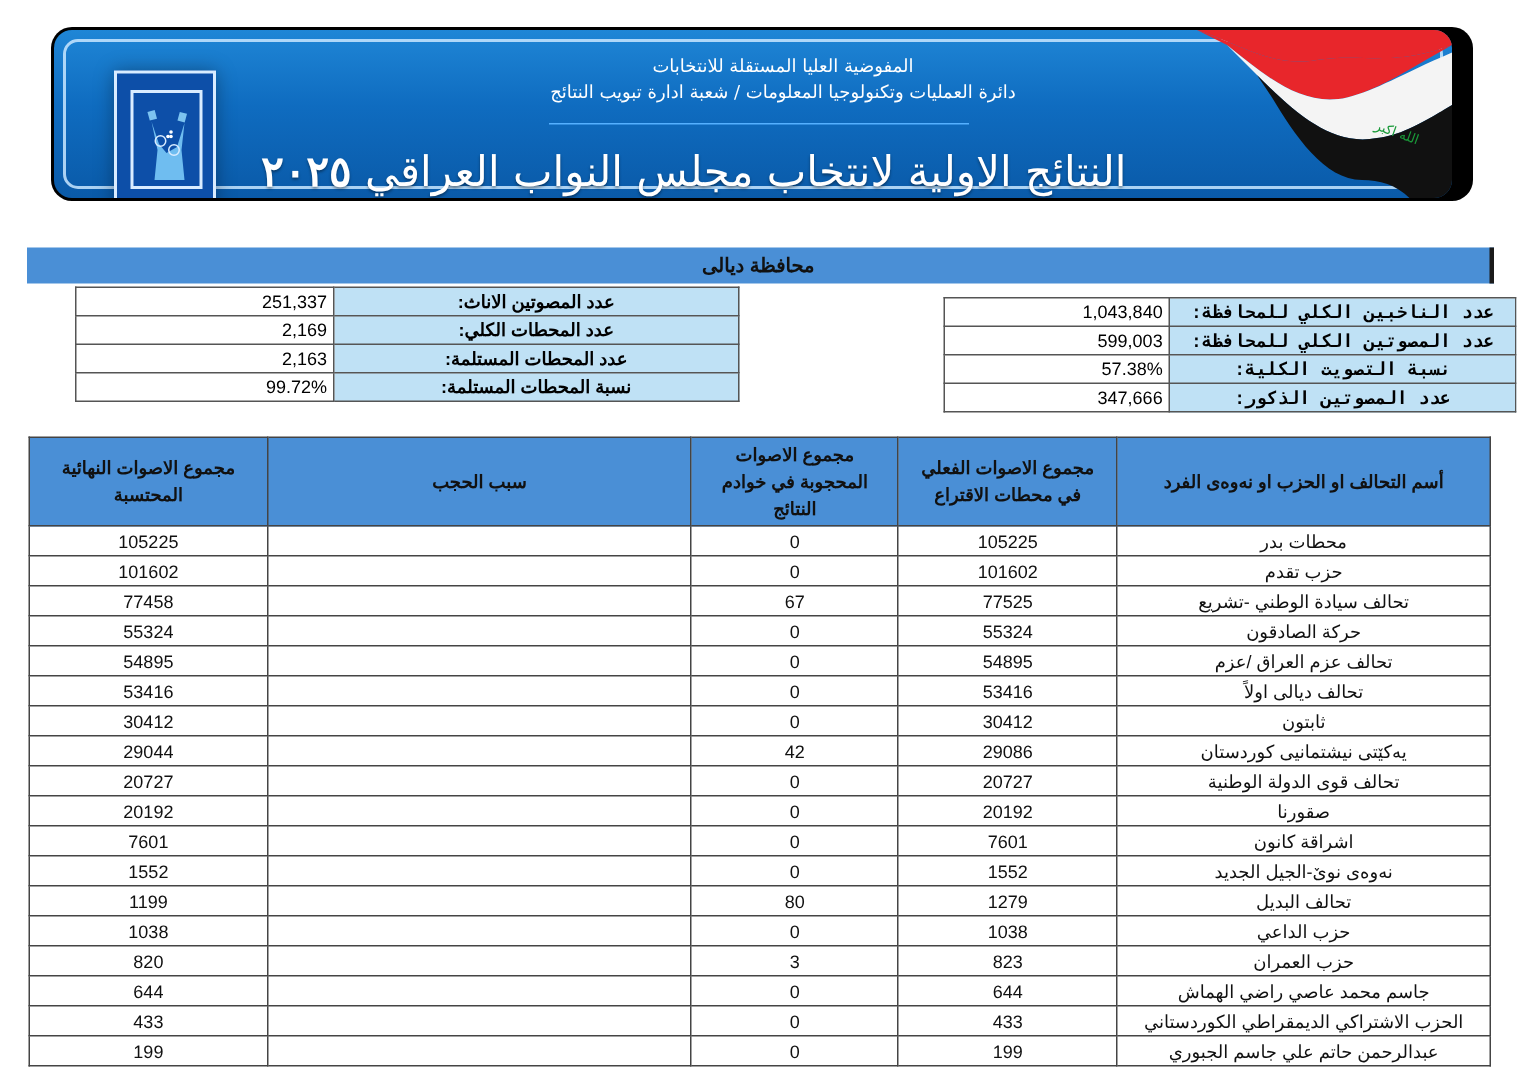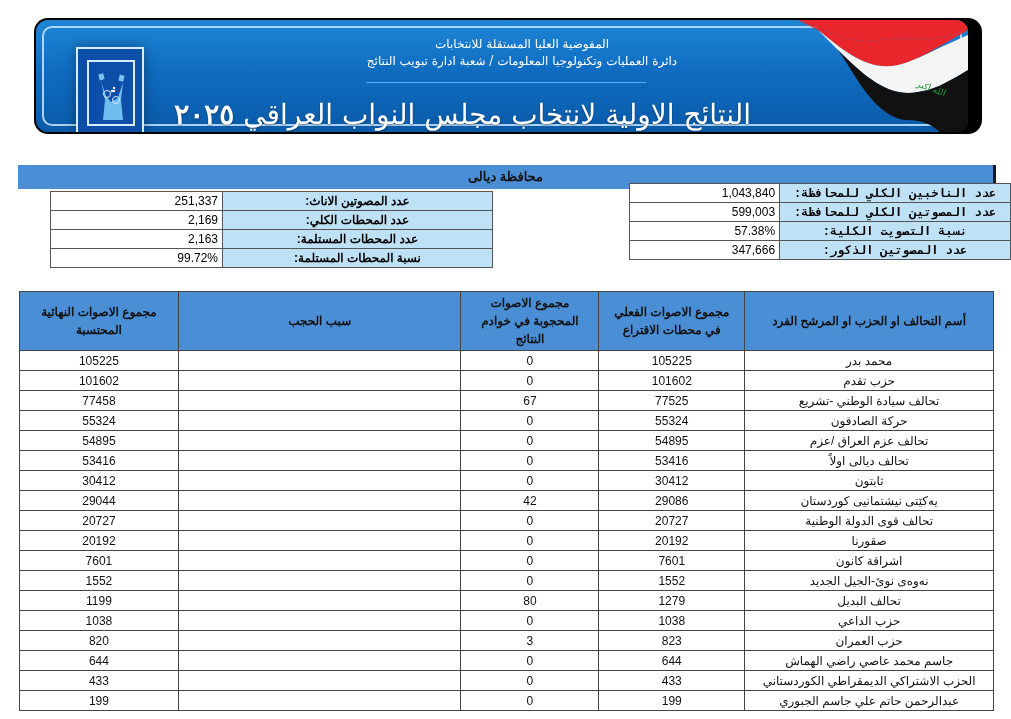--- a/index.html
+++ b/index.html
@@ -79,7 +79,7 @@
     background: #fff; text-align: right; width: 172px;
   }
   .summary-left { left: 19px; top: 191px; }
-  .summary-right { left: 598px; top: 183px; }
+  .summary-right { left: 598px; top: 198px; }
   .summary-right td.val { width: 146px; }
   .summary-right td.lbl { width: 250px; font-family: Liberation Mono, monospace; }
 

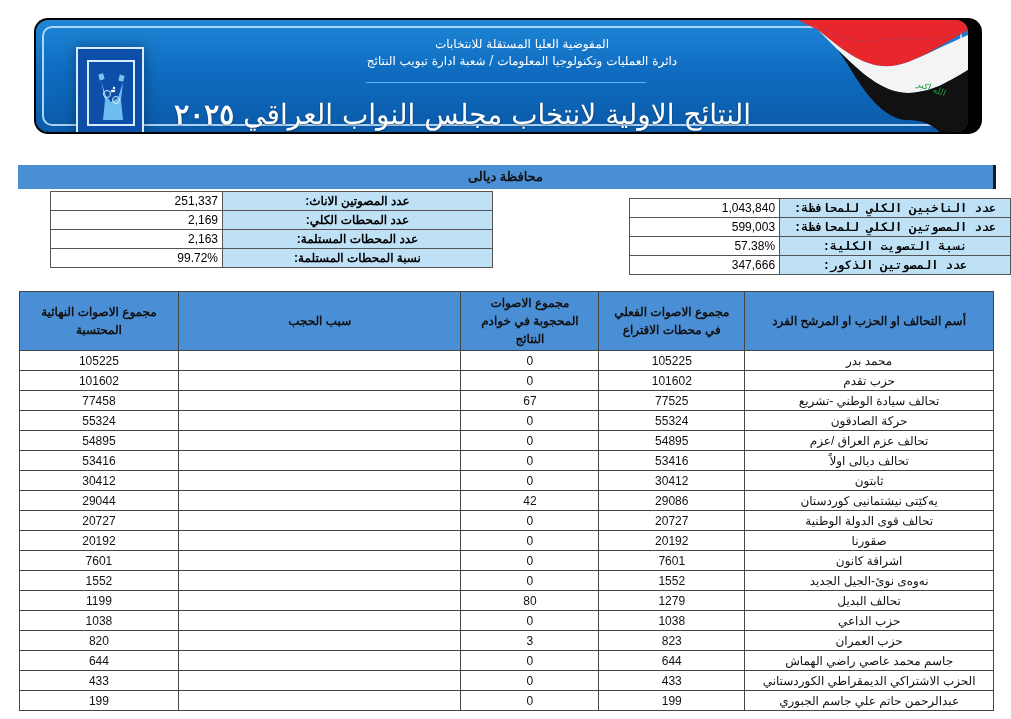--- a/index.html
+++ b/index.html
@@ -205,7 +205,7 @@
       <th>سبب الحجب</th>
       <th>مجموع الاصوات المحجوبة في خوادم النتائج</th>
       <th>مجموع الاصوات الفعلي في محطات الاقتراع</th>
-      <th>أسم التحالف او الحزب او المرشح الفرد</th>
+      <th>أسم التحالف او الحزب او نەوەی الفرد</th>
     </tr>
   </thead>
   <tbody id="results-body">

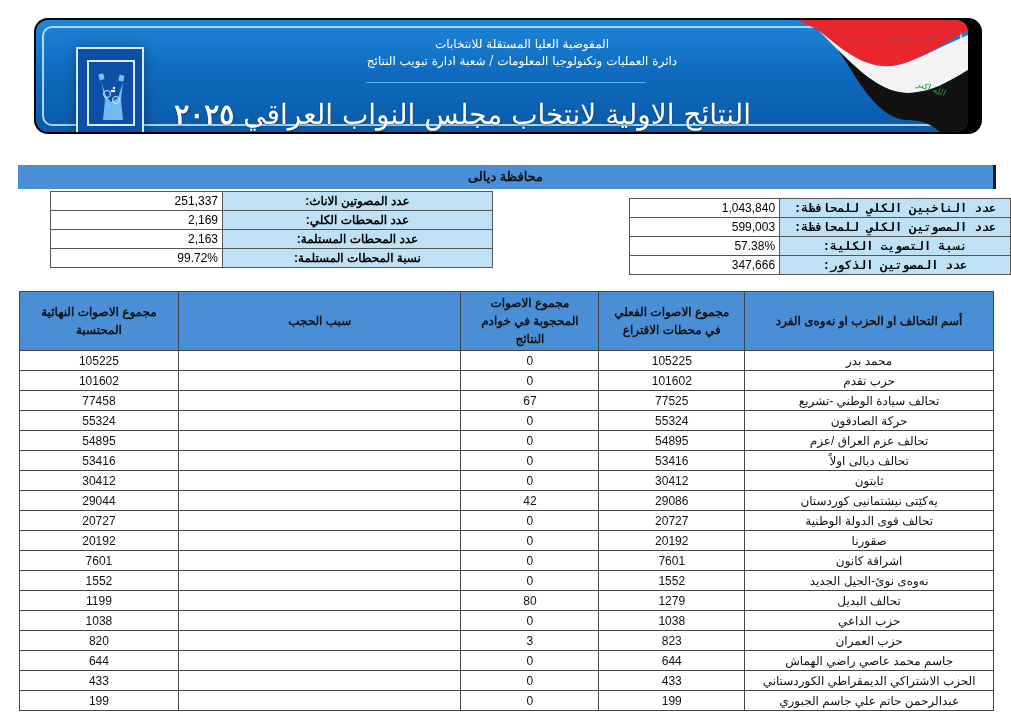--- a/index.html
+++ b/index.html
@@ -214,7 +214,7 @@
         <td></td>
         <td>0</td>
         <td>105225</td>
-        <td class="name">محمد بدر</td>
+        <td class="name">محطات بدر</td>
       </tr>
       <tr>
         <td>101602</td>

